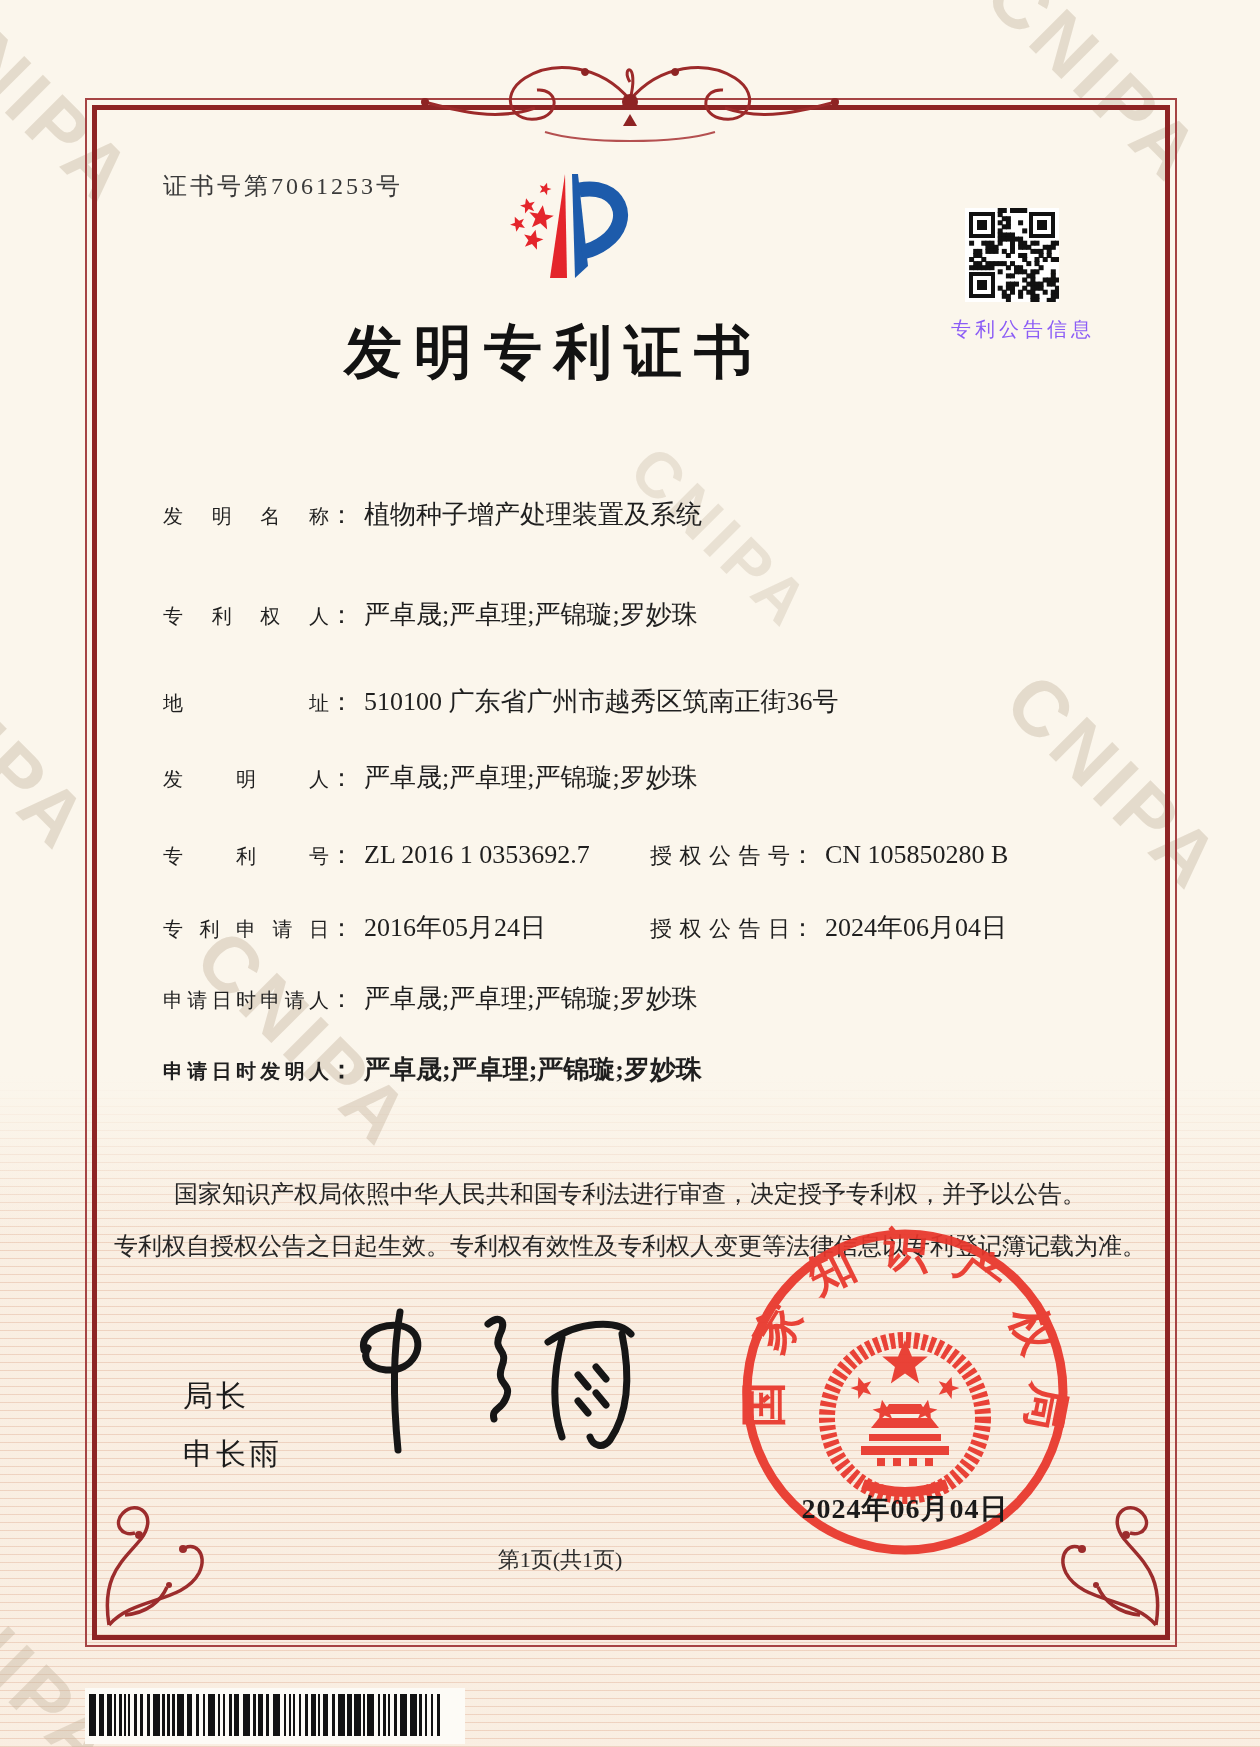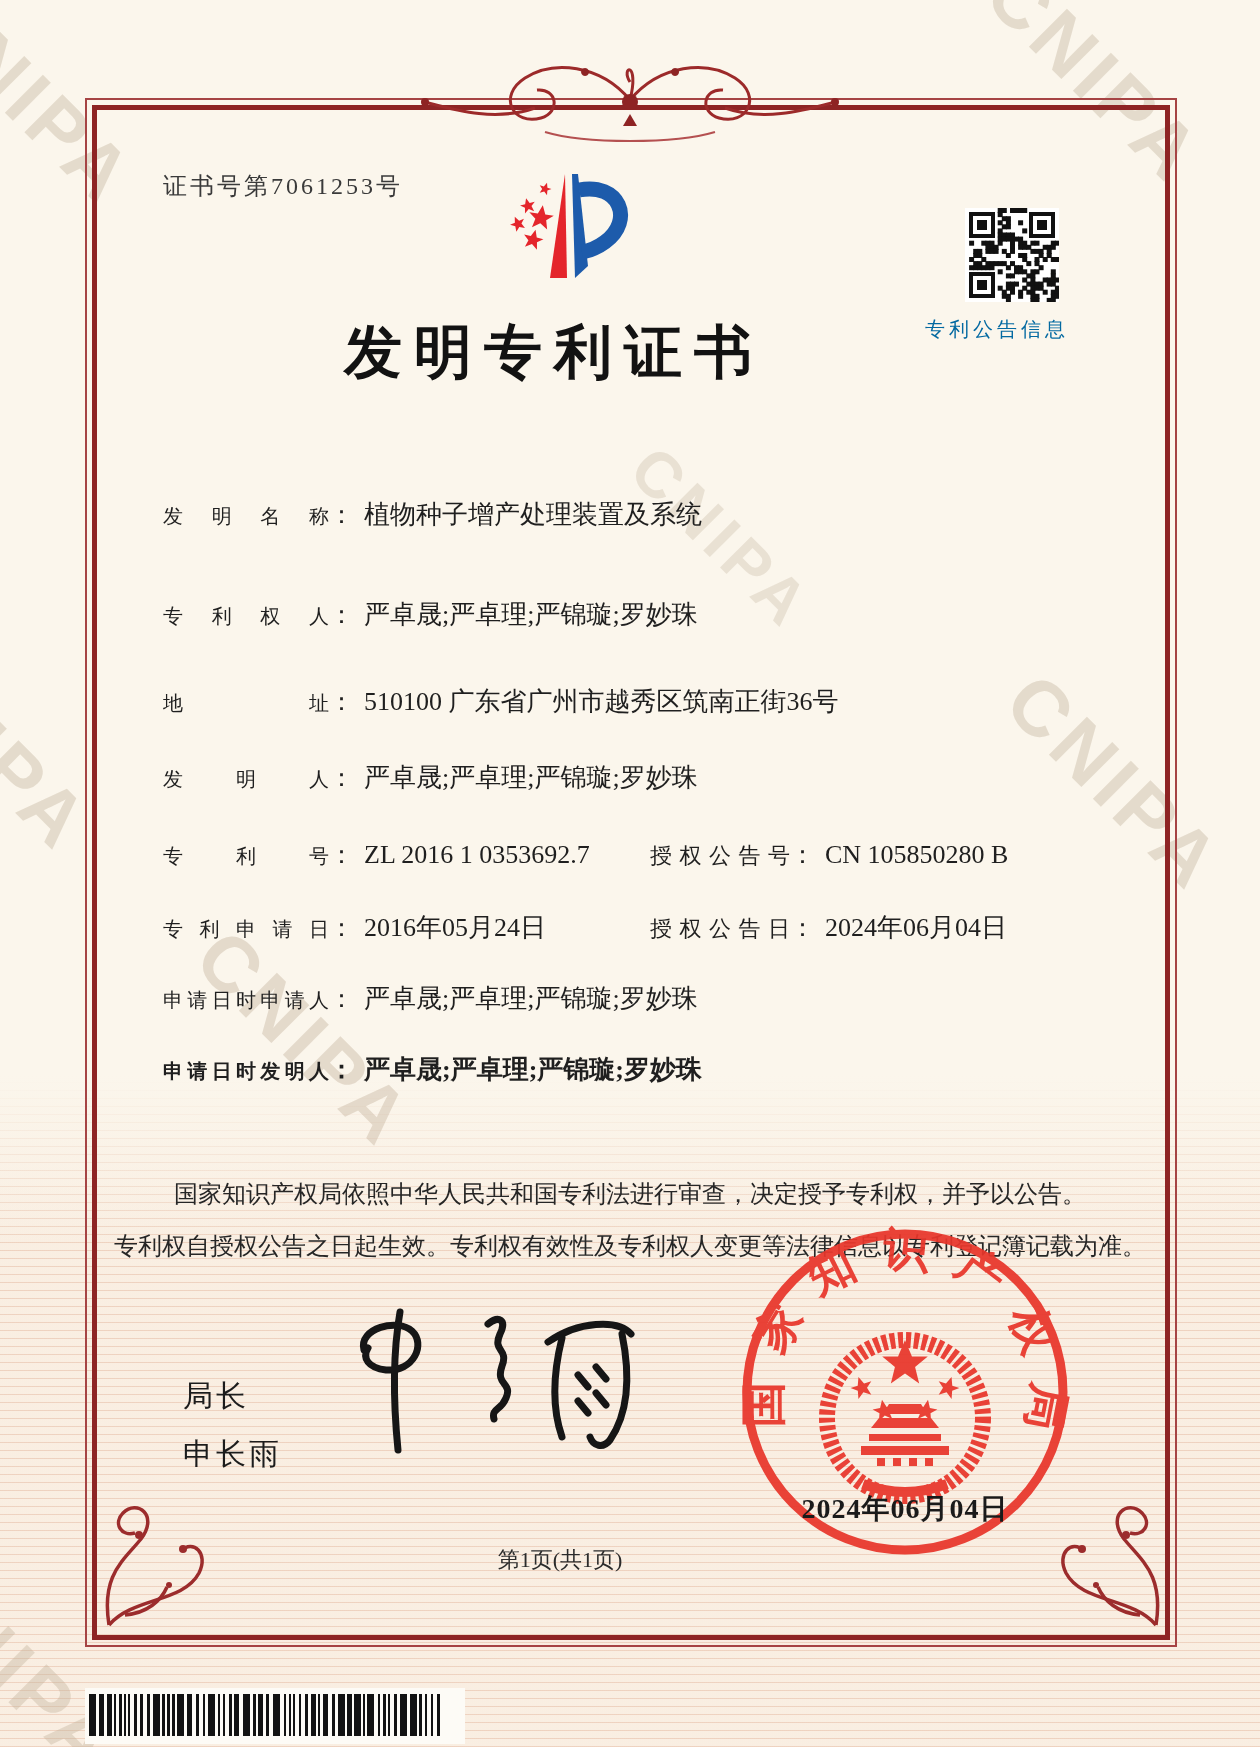--- a/index.html
+++ b/index.html
@@ -37,8 +37,8 @@
   .logo{ position:absolute; left:487px; top:166px; }
   .qr{ position:absolute; left:965px; top:208px; }
   .qr-caption{
-    position:absolute; left:925px; top:316px; width:170px; text-align:left;
-    font-size:20px; letter-spacing:4px; color:#0369a1;
+    position:absolute; left:925px; top:316px; width:170px; text-align:right;
+    font-size:20px; letter-spacing:4px; color:#8b5cf6;
   }
   .title{
     position:absolute; left:554px; top:314px; transform:translateX(-50%);

